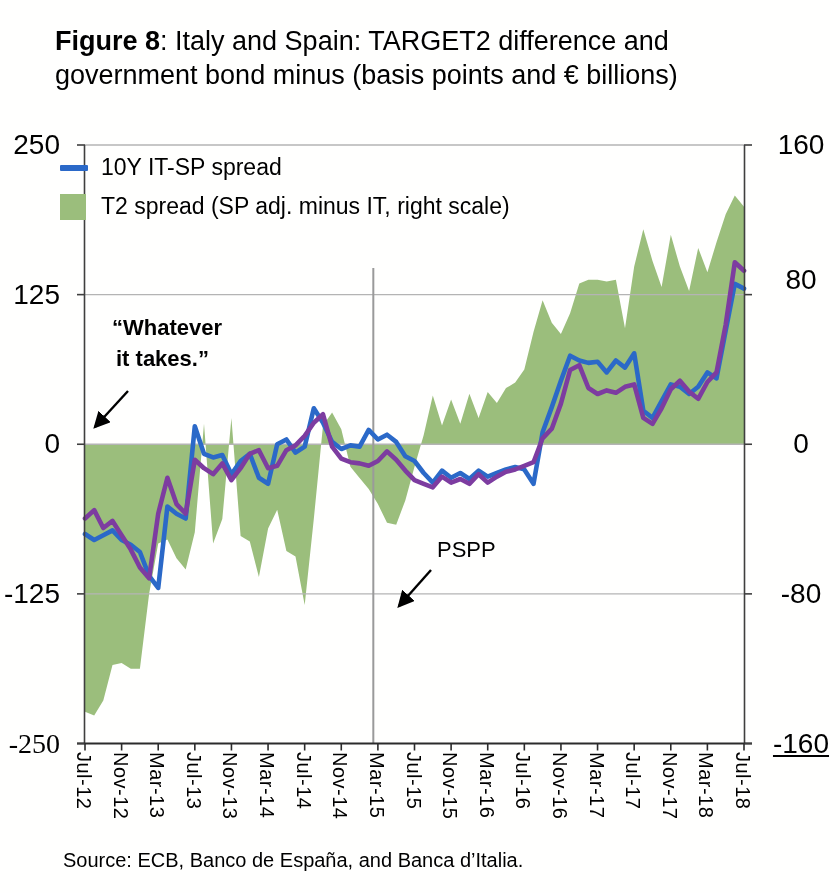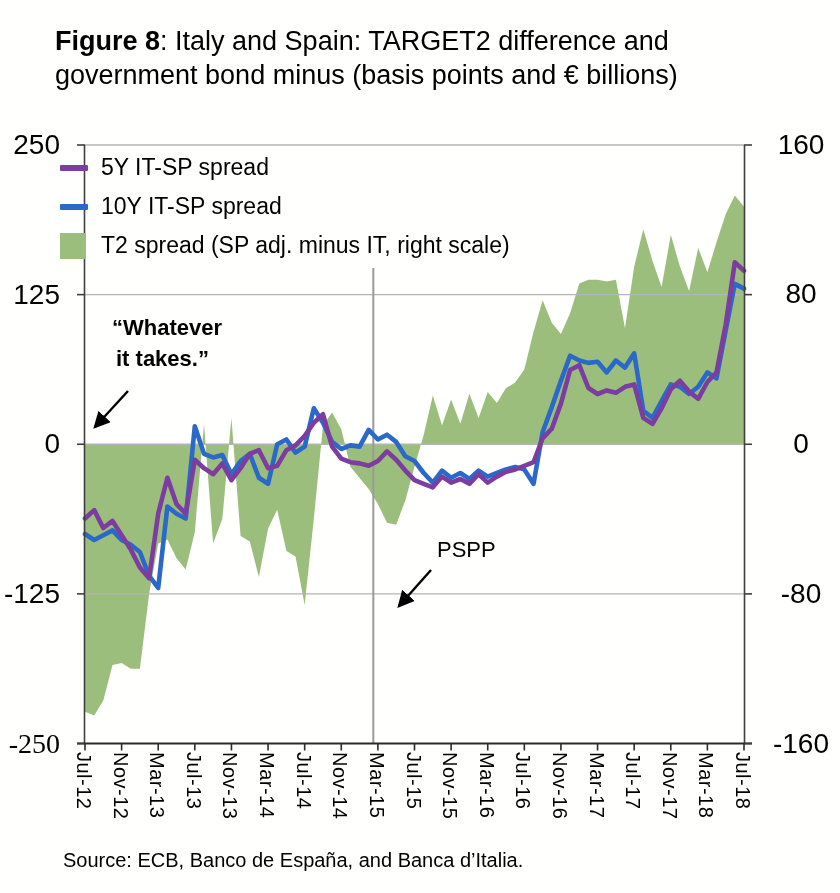--- a/index.html
+++ b/index.html
@@ -84,12 +84,6 @@
   <div class="legend">
     <div class="legend-row">
       <span class="legend-swatch-wrap">
-          <span class="dash purple"></span>
-        </span>
-      <span class="legend-label">5Y IT-SP spread</span>
-    </div>
-    <div class="legend-row">
-      <span class="legend-swatch-wrap">
           <span class="dash blue"></span>
         </span>
       <span class="legend-label">10Y IT-SP spread</span>

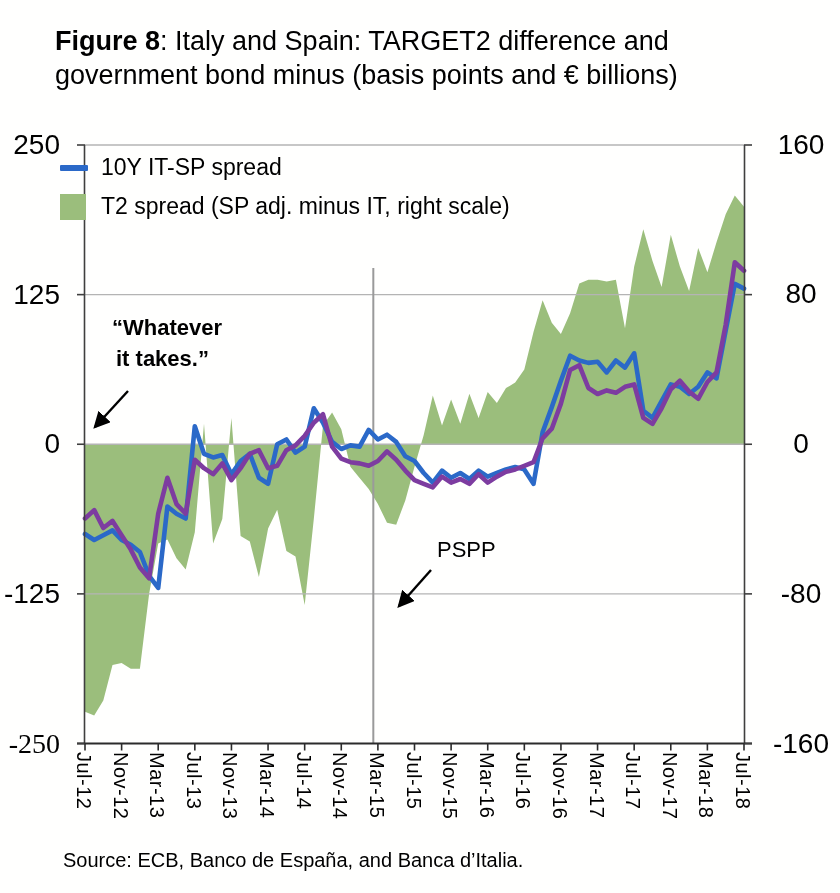--- a/index.html
+++ b/index.html
@@ -105,7 +105,7 @@
     </div>
   <div id="ylabels-right">
       <div class="ylab right" style="top: 132px;">160</div>
-      <div class="ylab right" style="top: 281px;">80</div>
+      <div class="ylab right" style="top: 267px;">80</div>
       <div class="ylab right" style="top: 431.25px;">0</div>
       <div class="ylab right" style="top: 580.875px;">-80</div>
       <div class="ylab right" style="top: 730.5px;">-160</div>

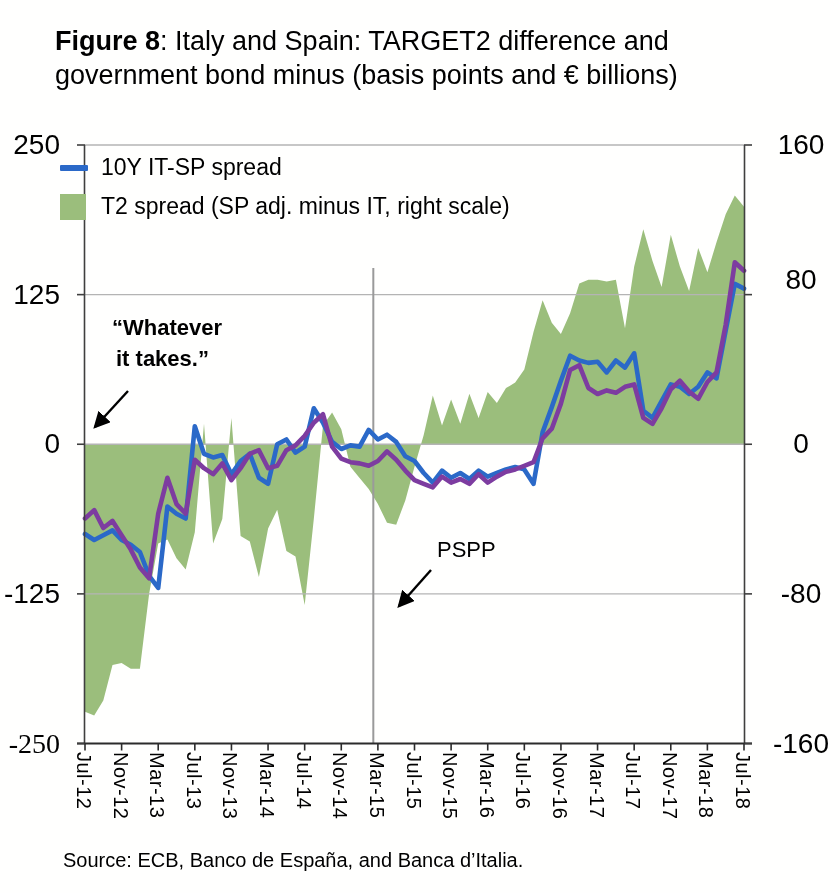--- a/index.html
+++ b/index.html
@@ -108,7 +108,7 @@
       <div class="ylab right" style="top: 267px;">80</div>
       <div class="ylab right" style="top: 431.25px;">0</div>
       <div class="ylab right" style="top: 580.875px;">-80</div>
-      <div class="ylab right" style="top: 730.5px;">-160</div>
+      <div class="ylab right" style="top: 730.5px; text-decoration: underline;">-160</div>
     </div>
   <div id="xlabels">
       <div class="xlab" style="left: 72px;">Jul-12</div>

